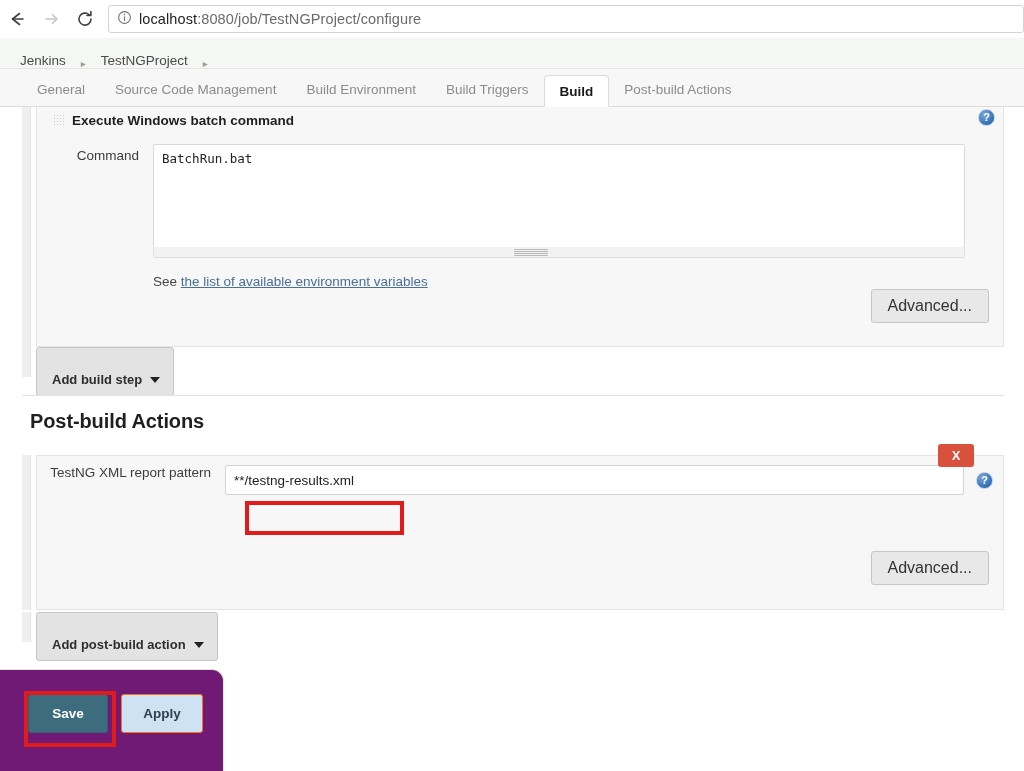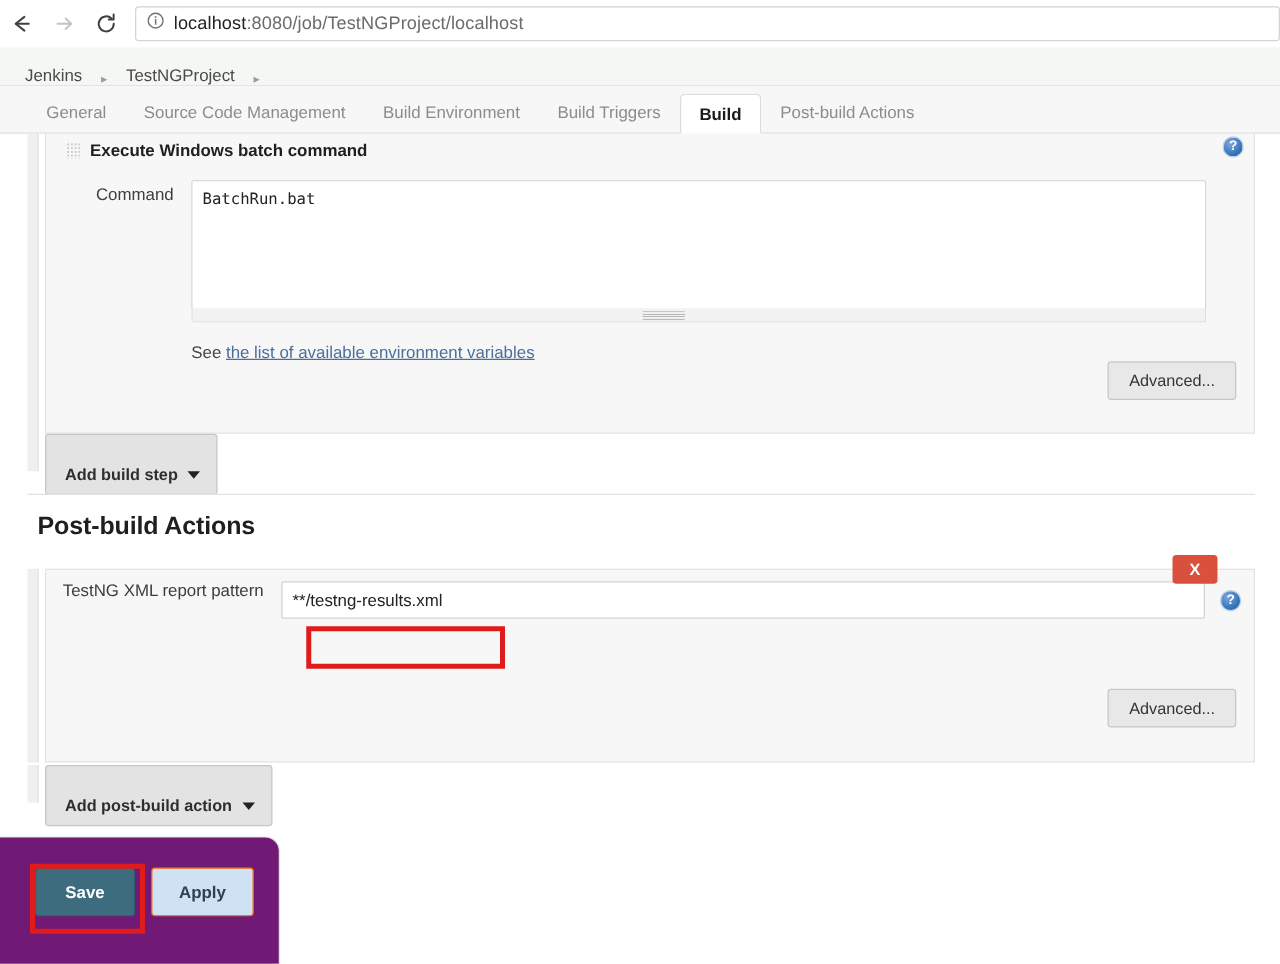--- a/index.html
+++ b/index.html
@@ -399,7 +399,7 @@
         <rect x="7.35" y="6.6" width="1.3" height="5" rx="0.5" fill="#737373"></rect>
       </svg>
     </span>
-    <span class="url-text"><span class="host">localhost</span><span>:8080/job/TestNGProject/localhost</span></span>
+    <span class="url-text"><span class="host">localhost</span><span>:8080/job/TestNGProject/configure</span></span>
   </div>
 </div>
 

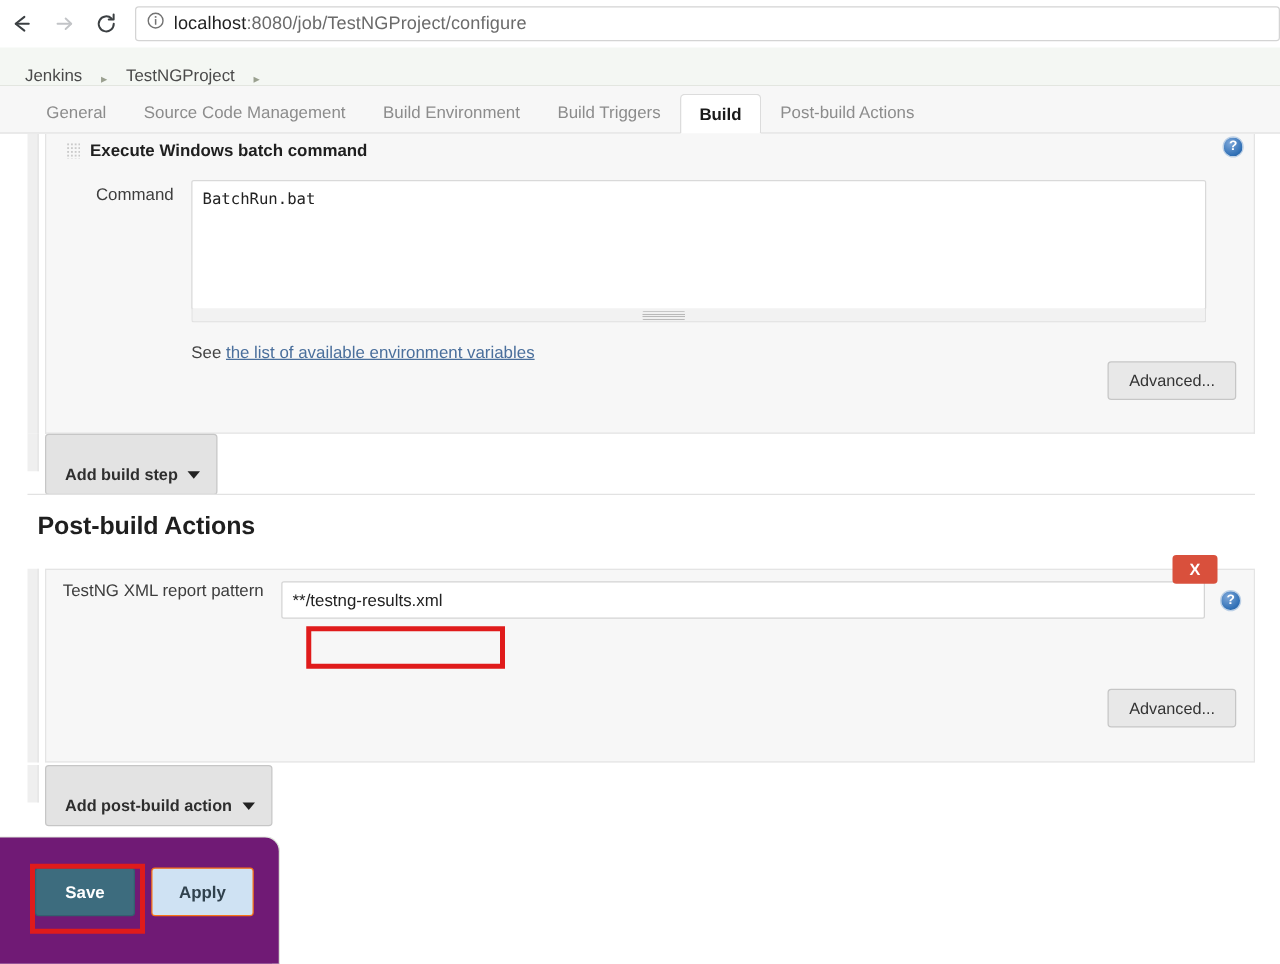--- a/index.html
+++ b/index.html
@@ -205,7 +205,7 @@
 
   .btn {
     font-family: "Liberation Sans", sans-serif;
-    font-size: 13px;
+    font-size: 16px;
     color: #333;
     background: linear-gradient(#fbfbfb, #ebebeb);
     border: 1px solid #c9c9c9;

